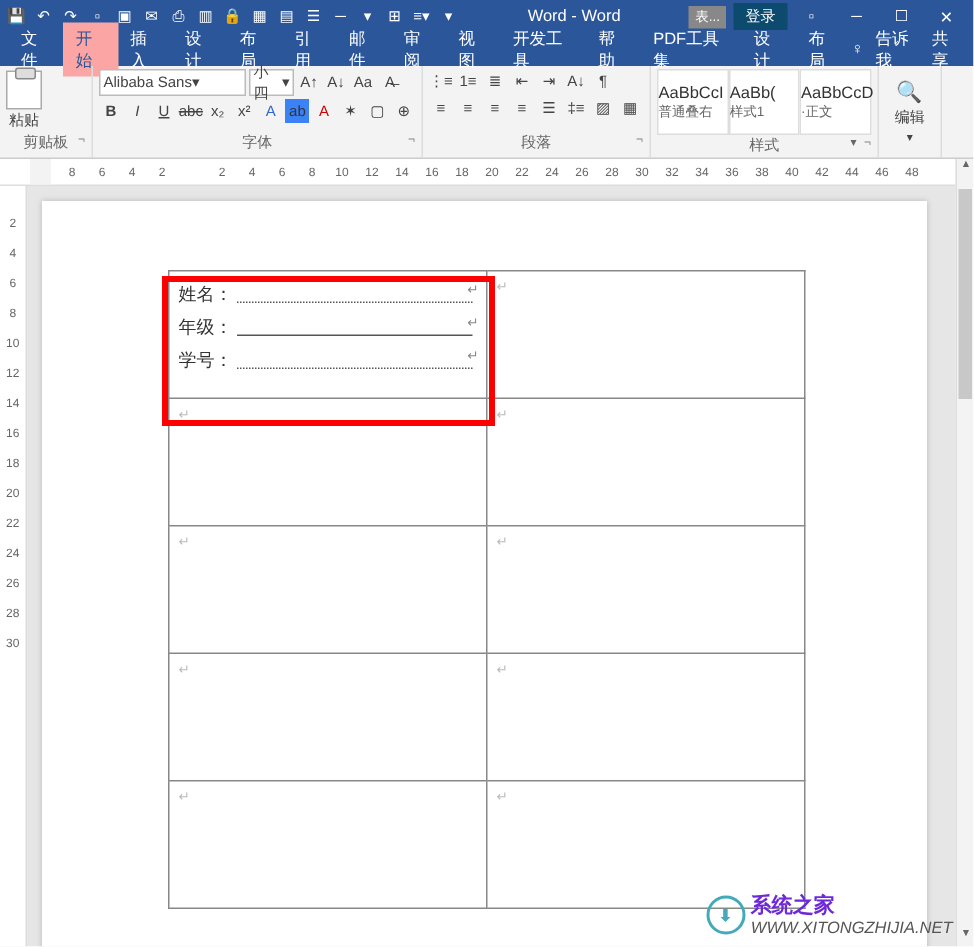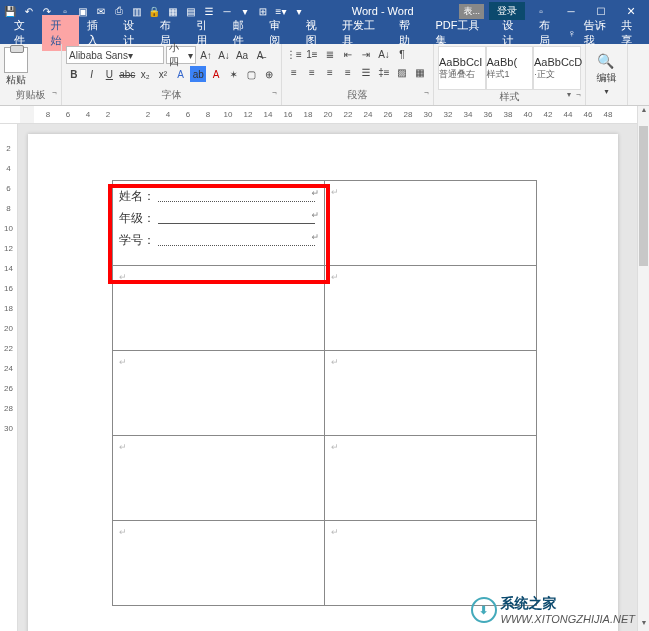--- a/index.html
+++ b/index.html
@@ -92,7 +92,7 @@
 
 .watermark { position: absolute; right: 14px; bottom: 6px; display: flex; align-items: center; gap: 4px; font-size: 11px; color: #555; font-style: italic; }
 .watermark .logo { width: 26px; height: 26px; border: 2px solid #4ab; border-radius: 50%; display: flex; align-items: center; justify-content: center; color: #4ab; font-style: normal; font-weight: bold; }
-.watermark .cn { font-style: normal; font-weight: bold; font-size: 14px; color: #0c4a6e; }
+.watermark .cn { font-style: normal; font-weight: bold; font-size: 14px; color: #6d28d9; }
 </style>
 </head>
 <body>

